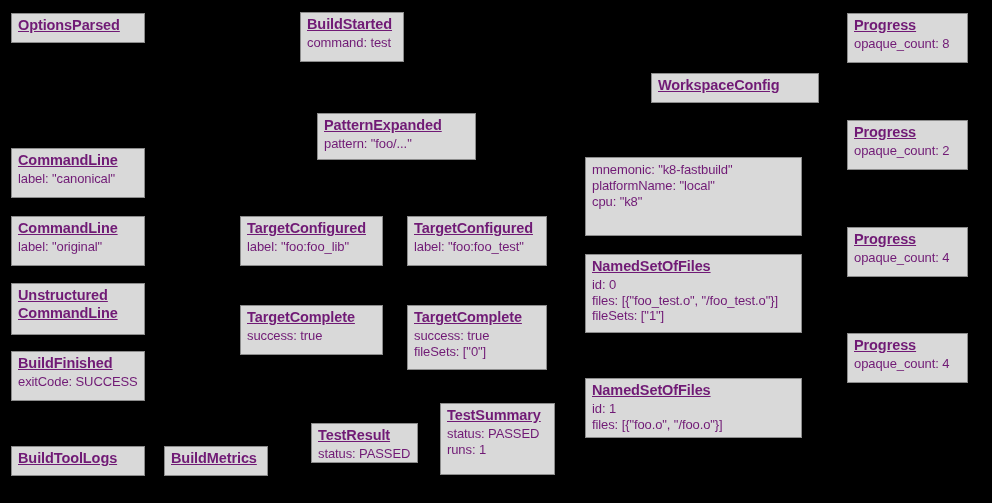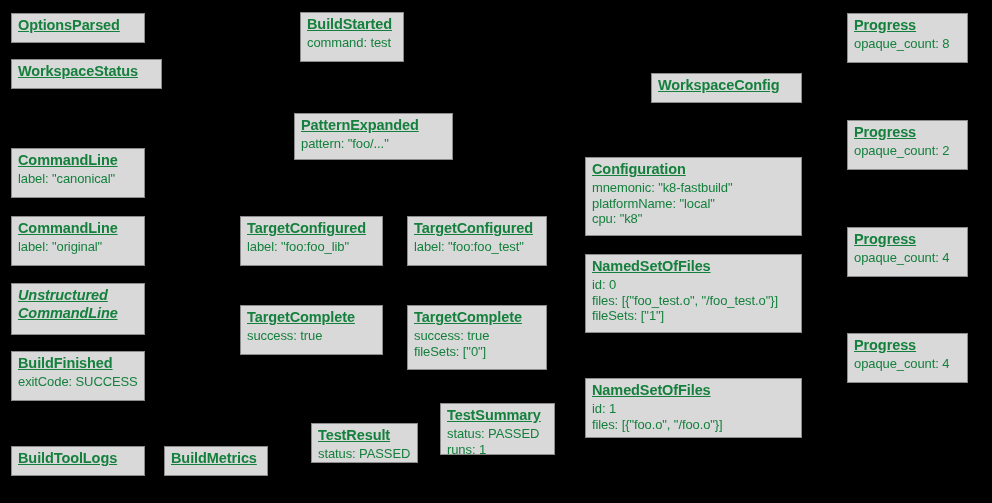--- a/index.html
+++ b/index.html
@@ -20,7 +20,7 @@
     box-sizing: border-box;
     background: #d9d9d9;
     border: 1px solid #8c8c8c;
-    color: #15803d;
+    color: #701a75;
     padding: 3px 6px 20px 6px;
     line-height: 1.22;
     overflow: hidden;

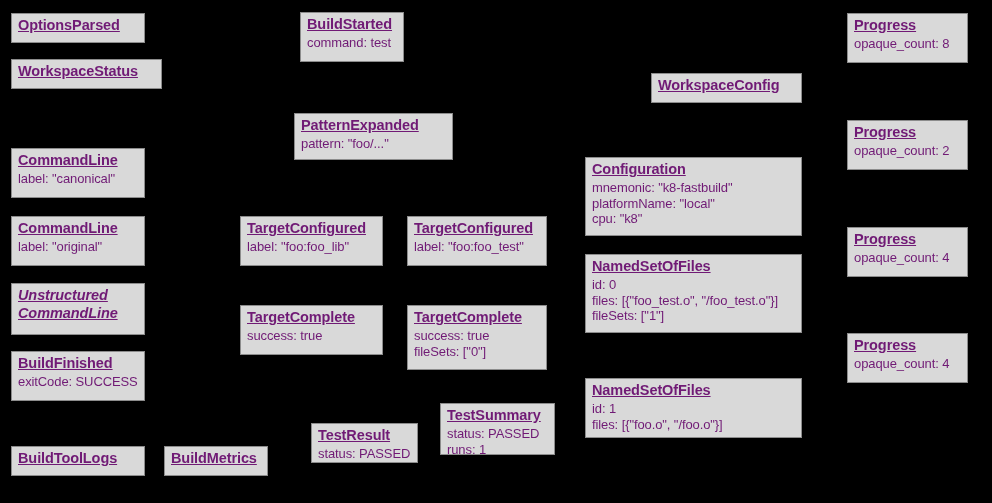--- a/index.html
+++ b/index.html
@@ -55,9 +55,6 @@
 <div id="canvas">
     <div class="node" style="left: 11px; top: 13px; width: 134px; height: 30px;">
       <span class="node-title">OptionsParsed</span>
-    </div>
-    <div class="node" style="left: 11px; top: 59px; width: 151px; height: 30px;">
-      <span class="node-title">WorkspaceStatus</span>
     </div>
     <div class="node" style="left: 11px; top: 148px; width: 134px; height: 50px;">
       <span class="node-title">CommandLine</span>

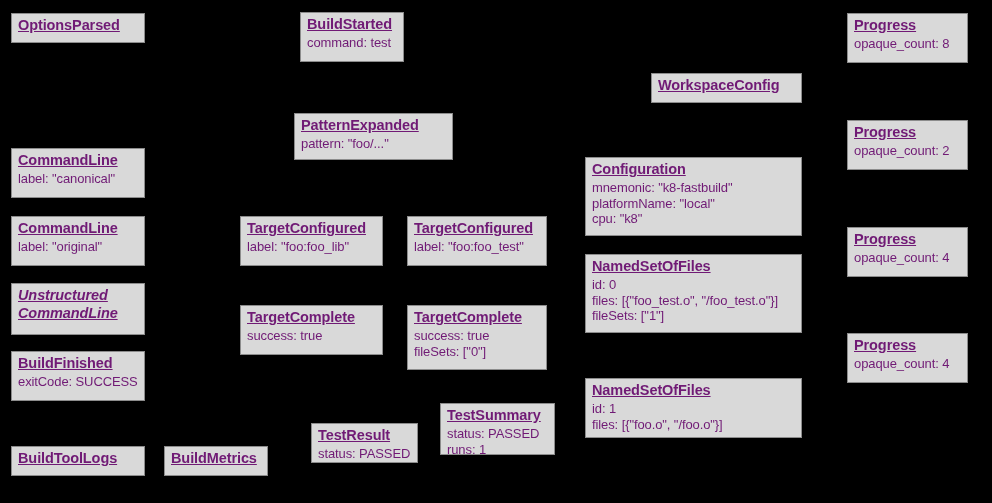--- a/index.html
+++ b/index.html
@@ -133,7 +133,7 @@
         <span class="node-field">runs: 1</span>
       </span>
     </div>
-    <div class="node" style="left: 651px; top: 73px; width: 151px; height: 30px;">
+    <div class="node" style="left: 651px; top: 73px; width: 168px; height: 30px;">
       <span class="node-title">WorkspaceConfig</span>
     </div>
     <div class="node" style="left: 585px; top: 157px; width: 217px; height: 79px;">

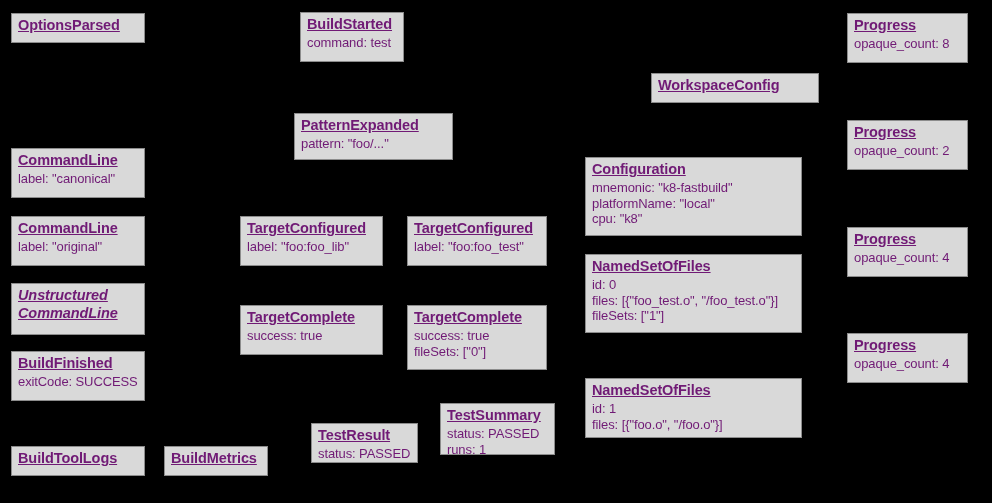--- a/index.html
+++ b/index.html
@@ -89,7 +89,7 @@
         <span class="node-field">command: test</span>
       </span>
     </div>
-    <div class="node" style="left: 294px; top: 113px; width: 159px; height: 47px;">
+    <div class="node" style="left: 317px; top: 113px; width: 159px; height: 47px;">
       <span class="node-title">PatternExpanded</span>
       <span class="node-fields">
         <span class="node-field">pattern: "foo/..."</span>

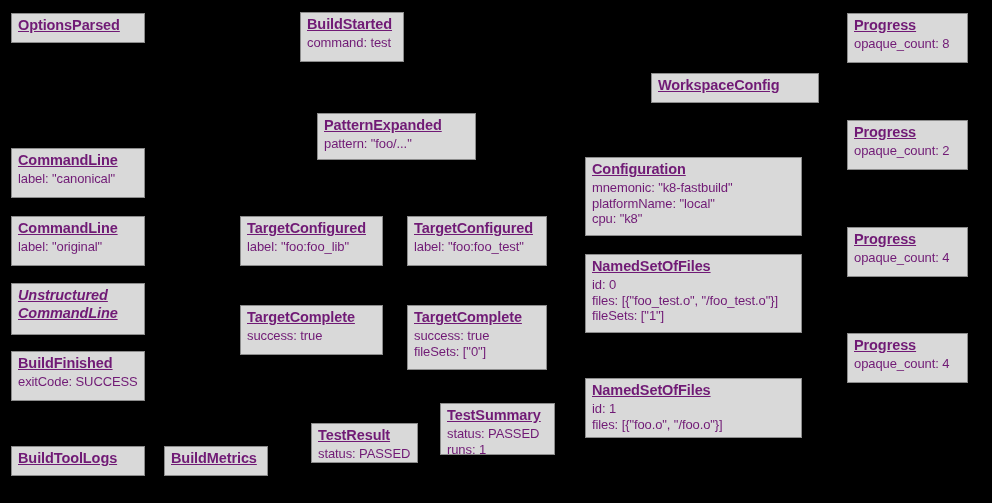--- a/index.html
+++ b/index.html
@@ -137,7 +137,6 @@
       <span class="node-title">WorkspaceConfig</span>
     </div>
     <div class="node" style="left: 585px; top: 157px; width: 217px; height: 79px;">
-      <span class="node-title">Configuration</span>
       <span class="node-fields">
         <span class="node-field">mnemonic: "k8-fastbuild"</span>
         <span class="node-field">platformName: "local"</span>

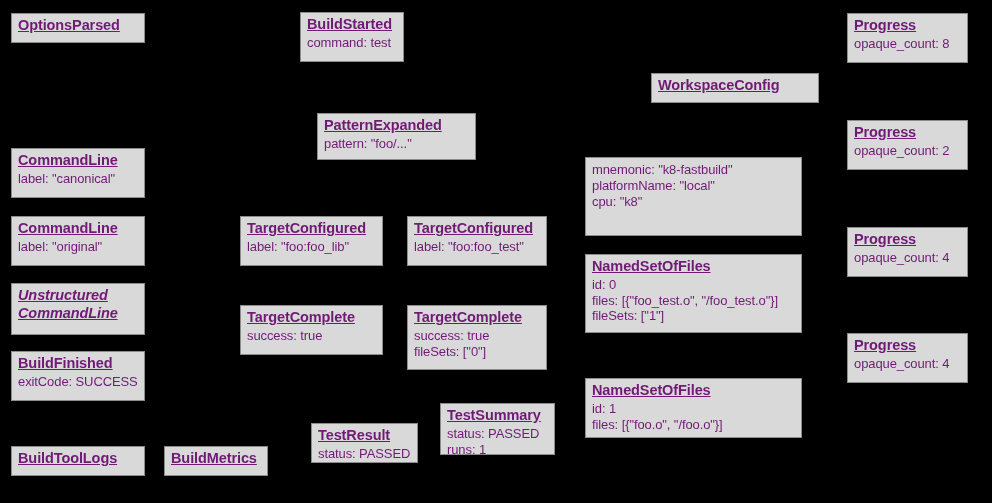--- a/index.html
+++ b/index.html
@@ -35,7 +35,6 @@
   }
   .node-title.wrap {
     white-space: normal;
-    font-style: italic;
   }
   .node-fields {
     display: block;

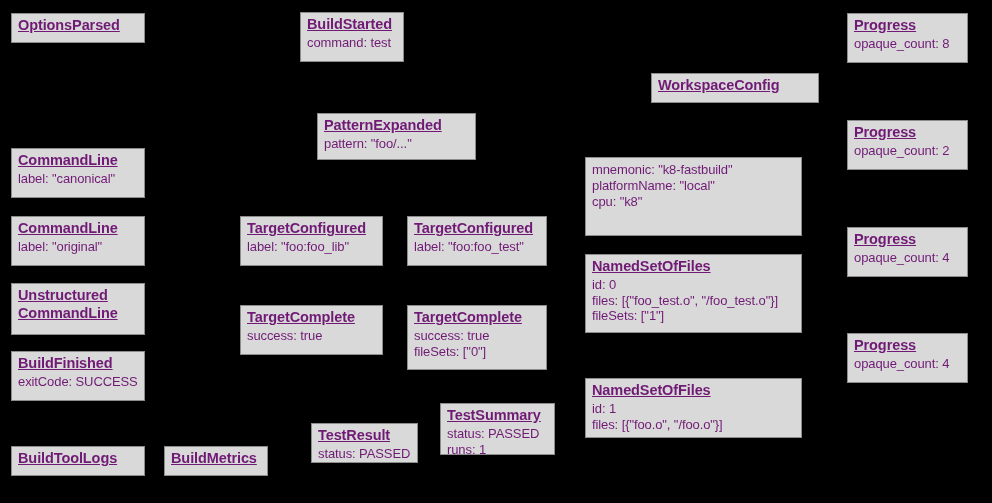--- a/index.html
+++ b/index.html
@@ -125,7 +125,7 @@
         <span class="node-field">status: PASSED</span>
       </span>
     </div>
-    <div class="node" style="left: 440px; top: 403px; width: 115px; height: 52px;">
+    <div class="node" style="left: 440px; top: 403px; width: 115px; height: 72px;">
       <span class="node-title">TestSummary</span>
       <span class="node-fields">
         <span class="node-field">status: PASSED</span>

